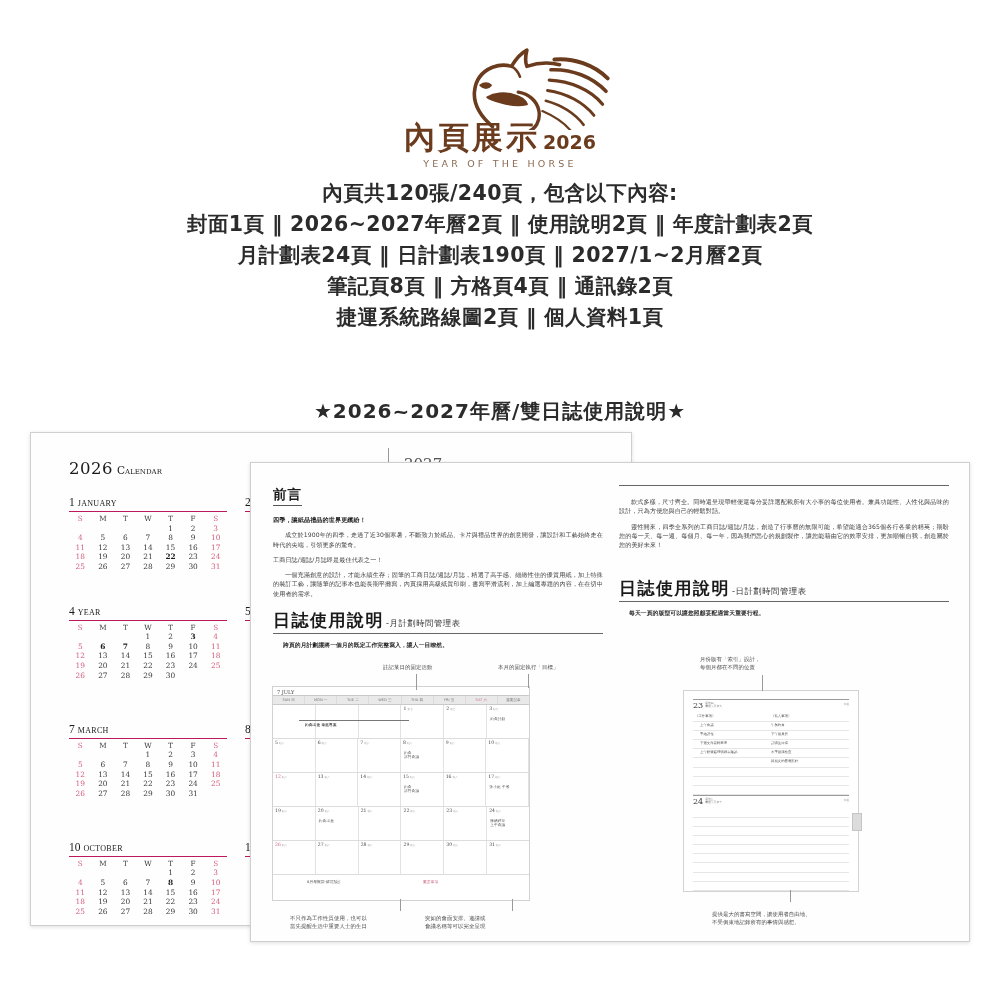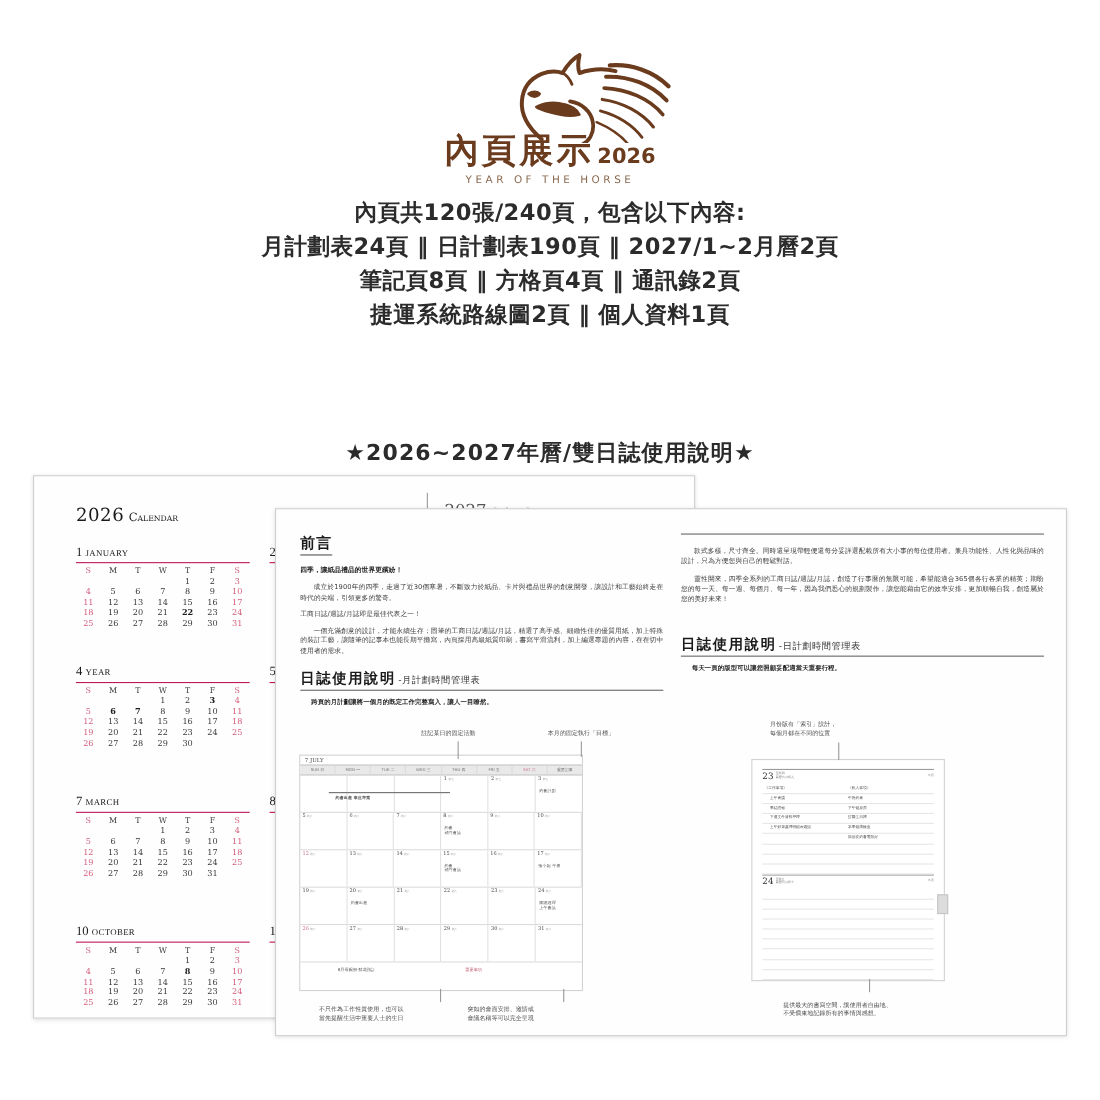--- a/index.html
+++ b/index.html
@@ -203,6 +203,7 @@
 
   <div class="content-list">
     <div class="line">內頁共120張/240頁，包含以下內容:</div>
+    <div class="line">封面1頁 ‖ 2026~2027年曆2頁 ‖ 使用說明2頁 ‖ 年度計劃表2頁</div>
     <div class="line">月計劃表24頁 ‖ 日計劃表190頁 ‖ 2027/1~2月曆2頁</div>
     <div class="line">筆記頁8頁 ‖ 方格頁4頁 ‖ 通訊錄2頁</div>
     <div class="line">捷運系統路線圖2頁 ‖ 個人資料1頁</div>

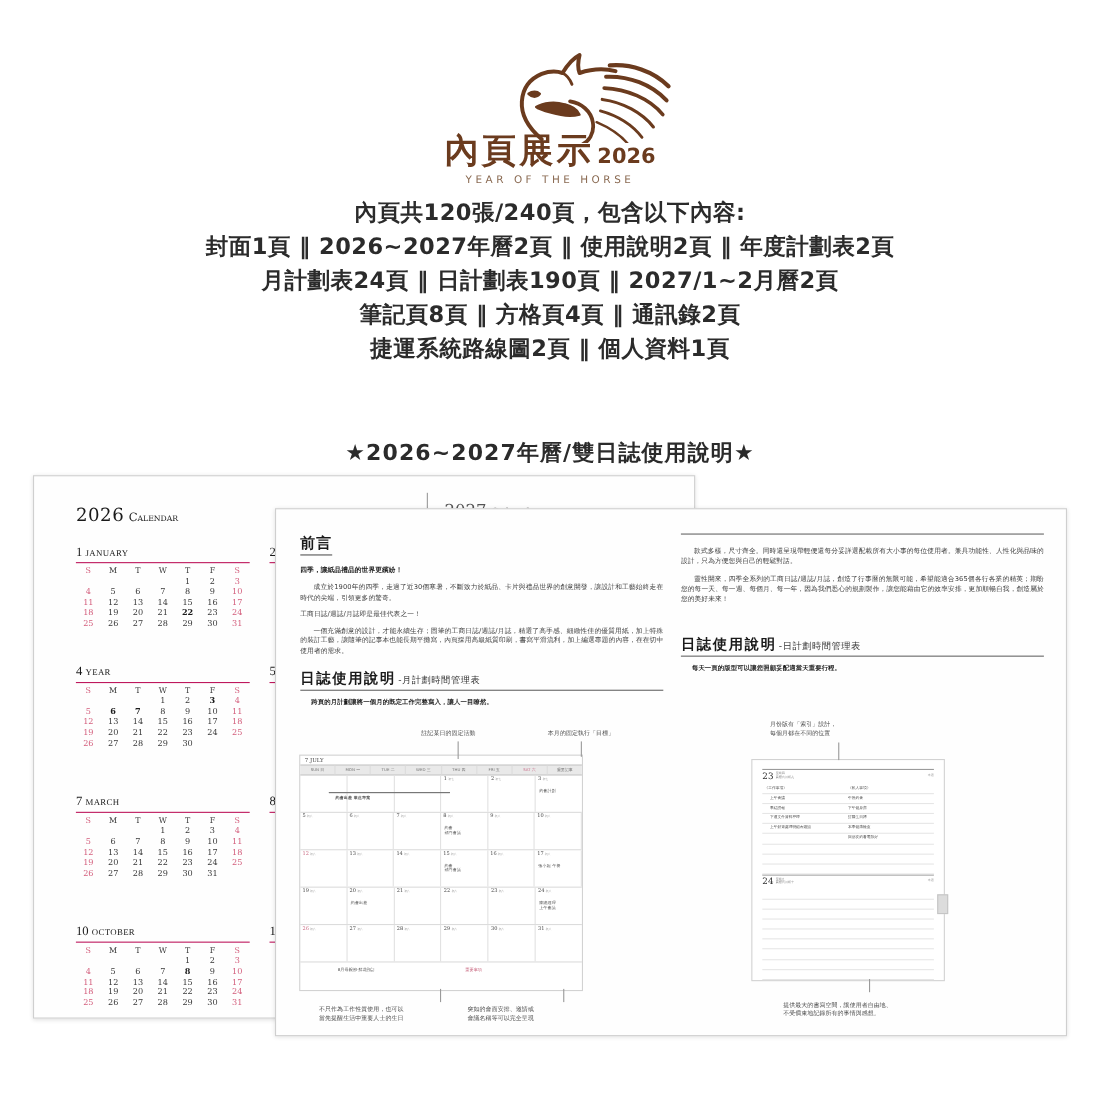--- a/index.html
+++ b/index.html
@@ -105,7 +105,7 @@
   .sec-title-row{border-bottom:1.2px solid #666;width:100%;padding-bottom:1px;margin-bottom:7px;}
   .sec-title-row .big{
     font-family:Liberation Mono, monospace;
-    font-size:13px;font-weight:700;color:#1a1a1a;letter-spacing:1.5px;
+    font-size:17px;font-weight:700;color:#1a1a1a;letter-spacing:1.5px;
   }
   .sec-title-row .sml{
     font-family:"DejaVu Sans",sans-serif;font-size:8.4px;color:#333;

